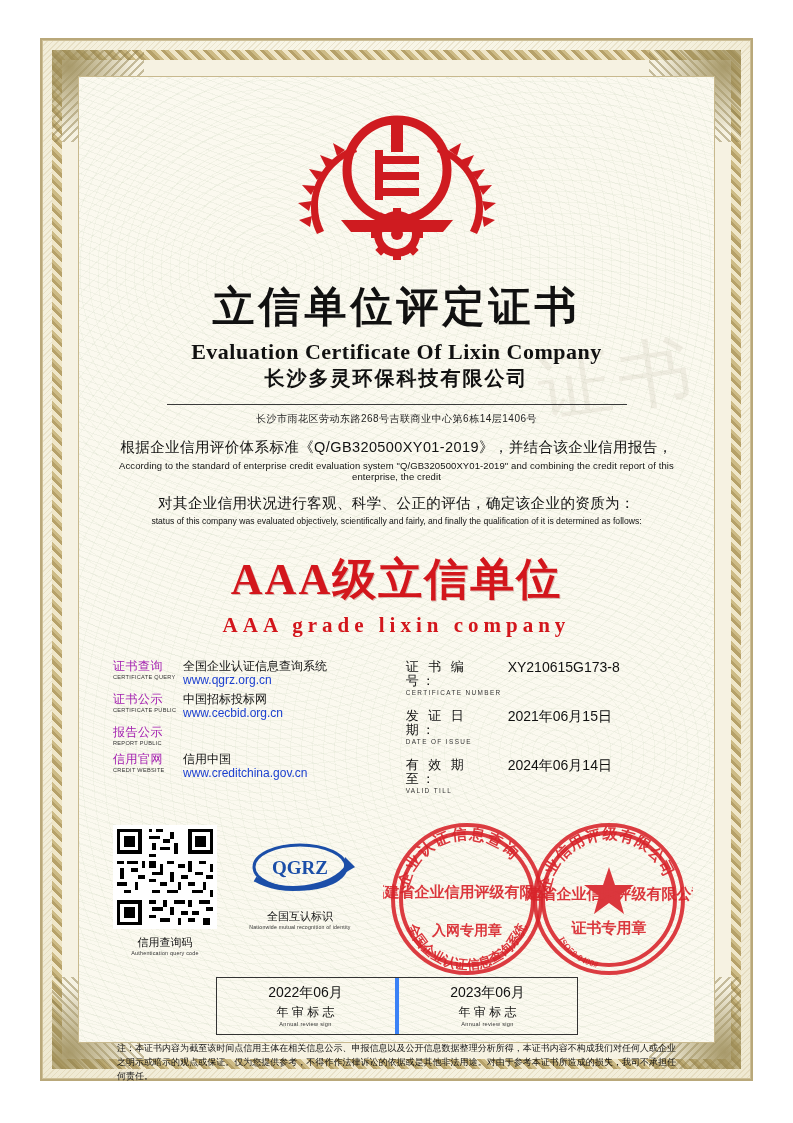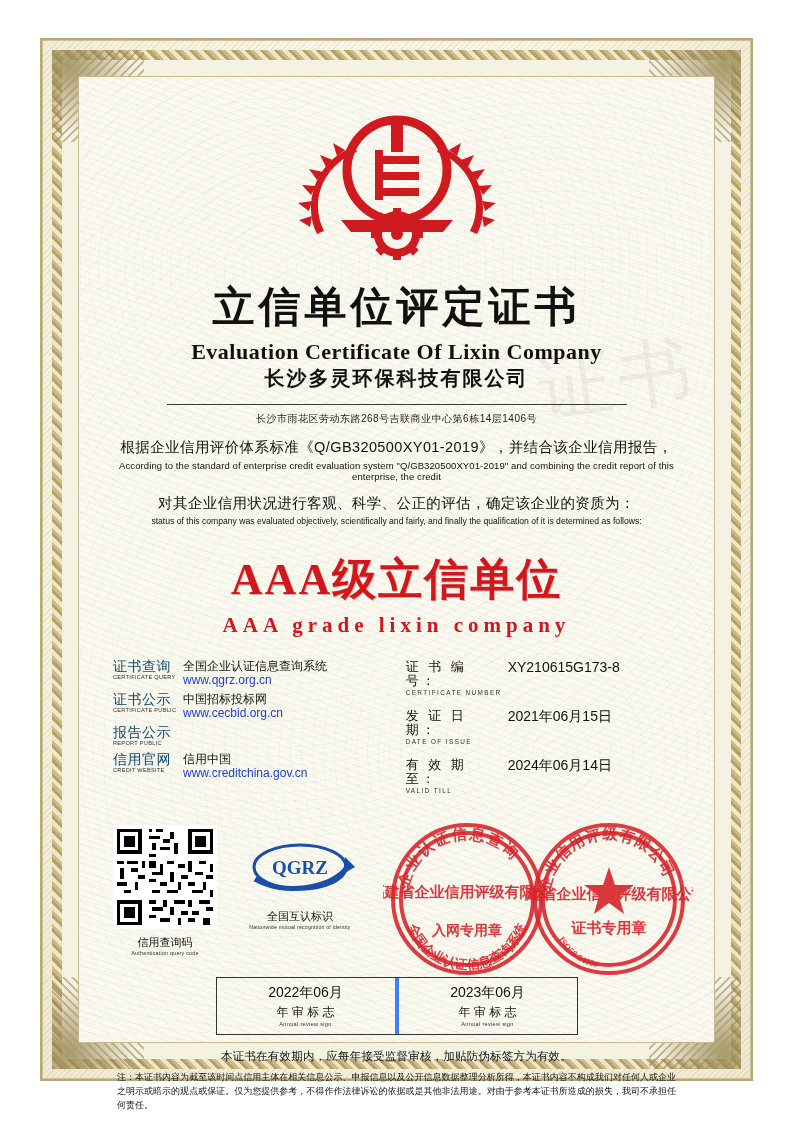--- a/index.html
+++ b/index.html
@@ -155,7 +155,7 @@
   .info-right{width:300px;}
   .row{display:flex;align-items:flex-start;margin-bottom:6px;}
   .lab{width:66px;flex:none;}
-  .lab .cn{font-size:14px;color:#0c4a6e;letter-spacing:.5px;line-height:13px;}
+  .lab .cn{font-size:12px;color:#a21caf;letter-spacing:.5px;line-height:13px;}
   .lab .en{font-size:5.6px;color:#333;letter-spacing:.3px;line-height:8px;}
   .val{margin-left:4px;}
   .val .cn{font-size:12px;color:#111;line-height:13px;}

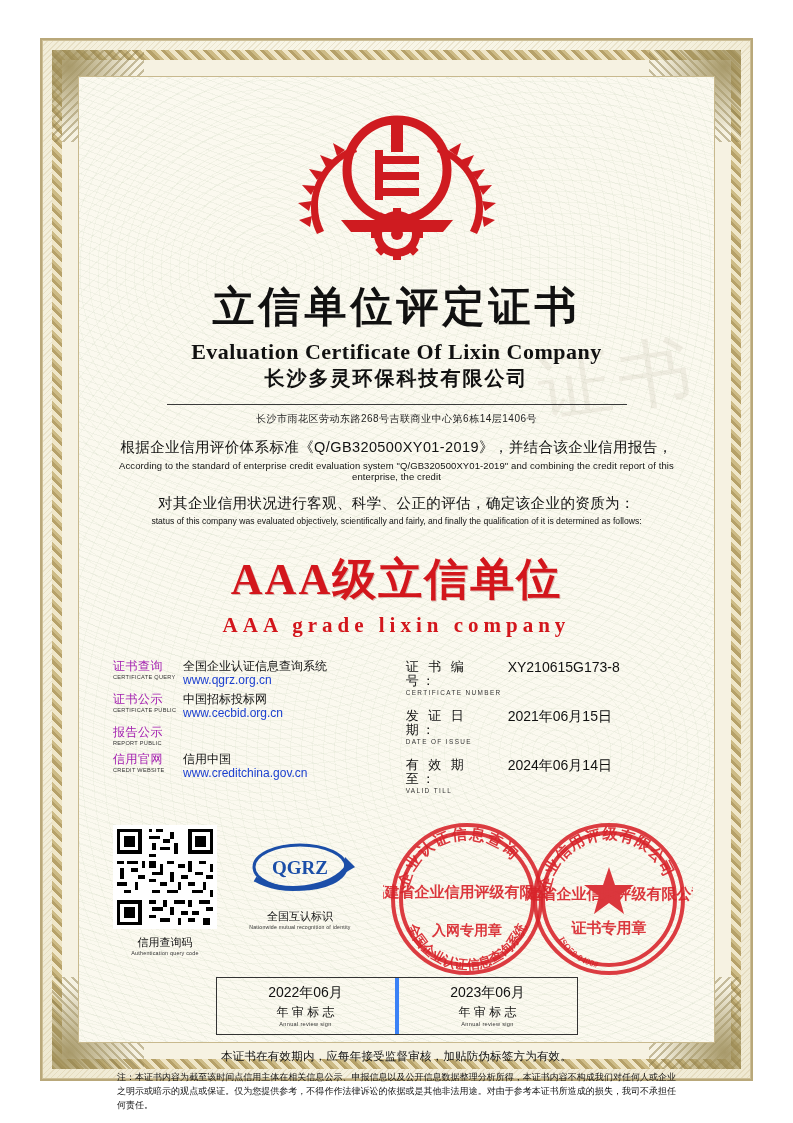--- a/index.html
+++ b/index.html
@@ -511,7 +511,6 @@
       </div>
     </div>
 
-    <div class="note-main">本证书在有效期内，应每年接受监督审核，加贴防伪标签方为有效。</div>
     <div class="note-block">注：本证书内容为截至该时间点信用主体在相关信息公示、申报信息以及公开信息数据整理分析所得，本证书内容不构成我们对任何人或企业之明示或暗示的观点或保证。仅为您提供参考，不得作作法律诉讼的依据或是其他非法用途。对由于参考本证书所造成的损失，我司不承担任何责任。</div>
 
   </div>

